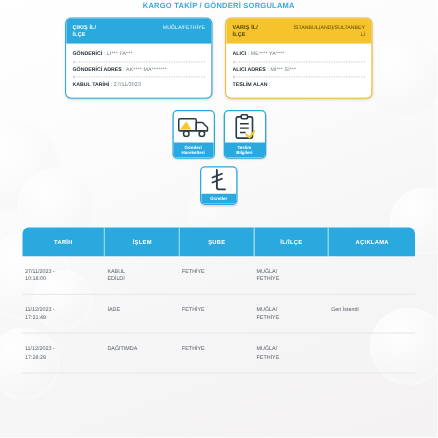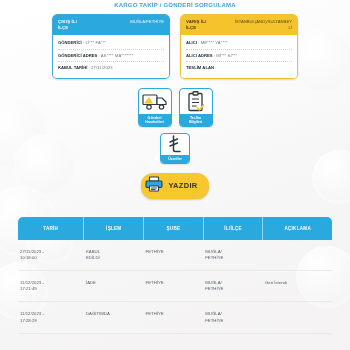--- a/index.html
+++ b/index.html
@@ -302,20 +302,6 @@
     </div>
   </div>
 
-  <div id="print-wrap">
-    <div id="print-btn">
-      <span>
-        <svg width="18" height="16" viewBox="0 0 36 32">
-          <rect x="9" y="2" width="18" height="8" rx="1" fill="#fff" stroke="#2b3a45" stroke-width="2.2"></rect>
-          <rect x="2" y="10" width="32" height="13" rx="2.5" fill="#29a9dd" stroke="#2b3a45" stroke-width="2.2"></rect>
-          <rect x="9" y="20" width="18" height="10" rx="1" fill="#fff" stroke="#2b3a45" stroke-width="2.2"></rect>
-          <line x1="12" y1="24" x2="24" y2="24" stroke="#2b3a45" stroke-width="1.8"></line>
-          <line x1="12" y1="27" x2="21" y2="27" stroke="#2b3a45" stroke-width="1.8"></line>
-        </svg>
-      </span>
-      <span class="plabel">YAZDIR</span>
-    </div>
-  </div>
 
   <div id="table-wrap">
     <table>

